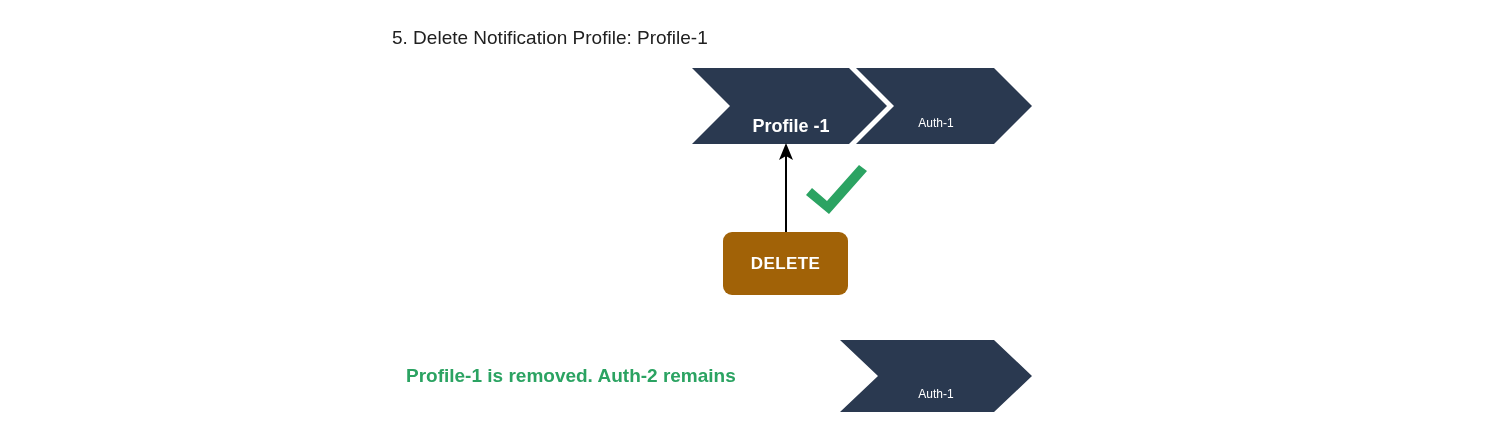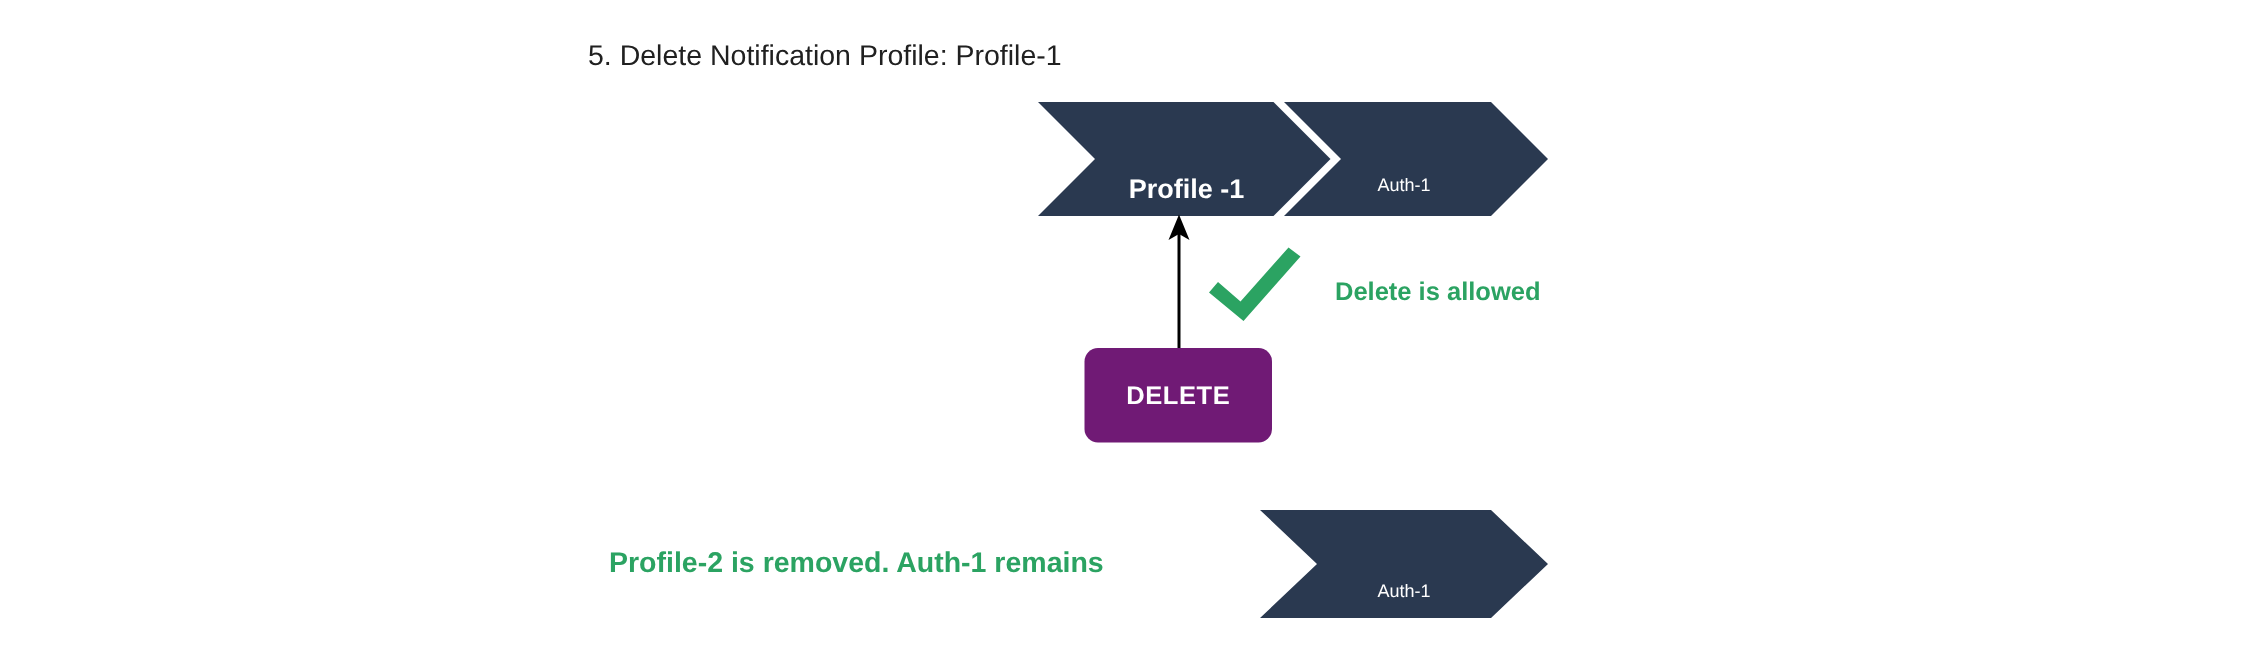--- a/index.html
+++ b/index.html
@@ -153,7 +153,6 @@
 
   <button class="delete-button">DELETE</button>
 
-  <div class="annotation" id="annotation-delete-allowed">Delete is allowed</div>
 
   <div class="annotation" id="annotation-result">Profile-2 is removed. Auth-1 remains</div>
 

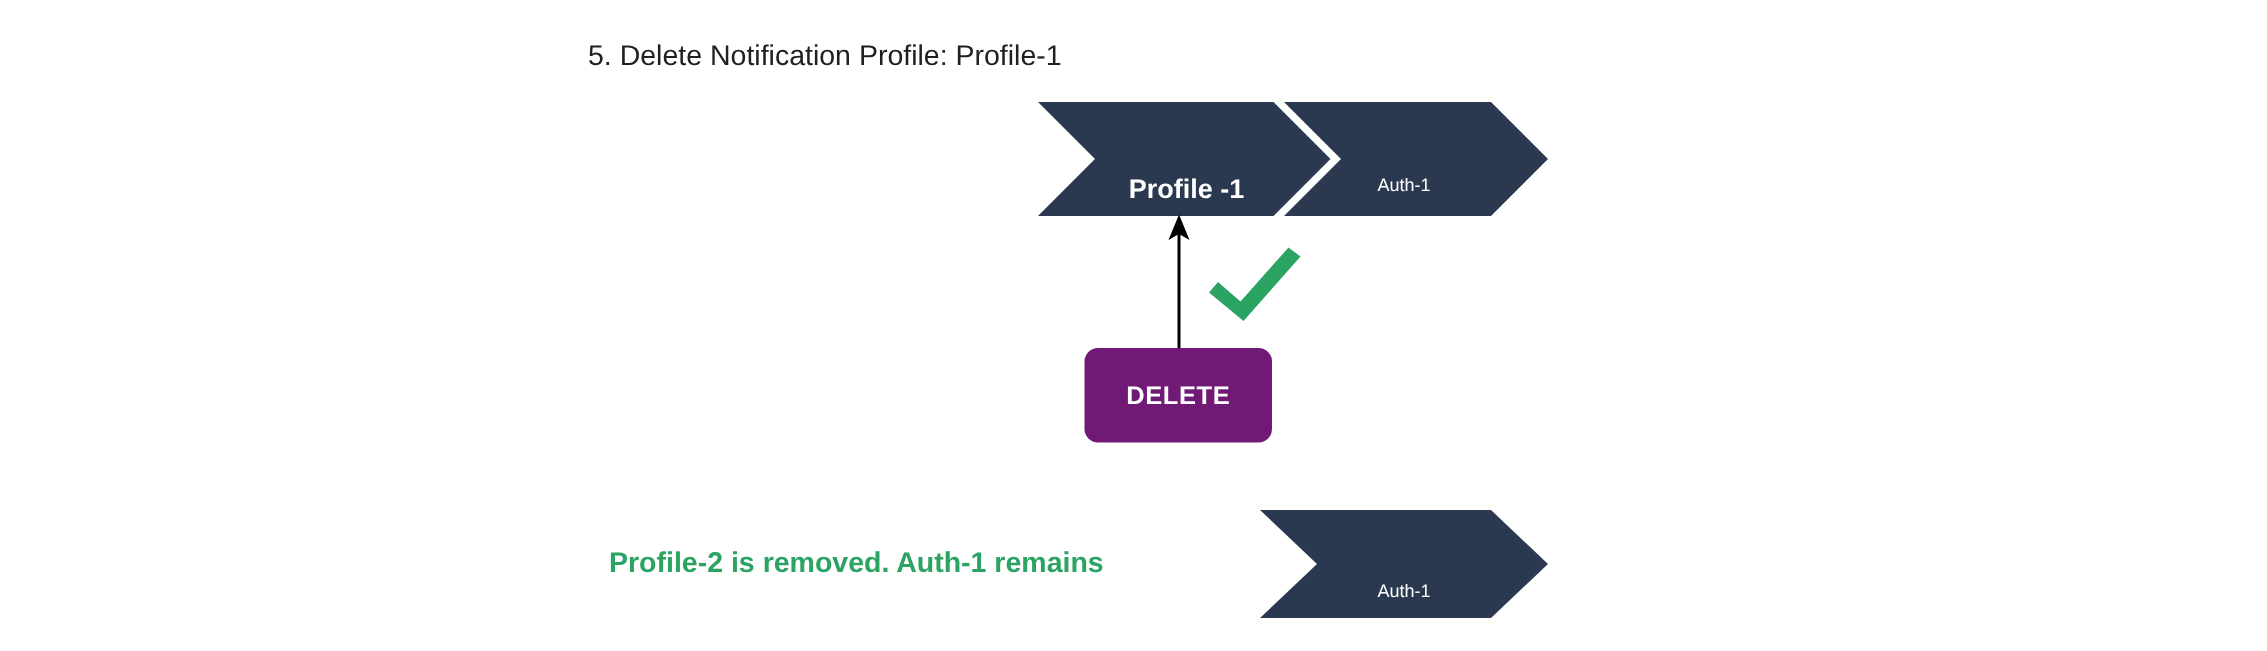--- a/index.html
+++ b/index.html
@@ -87,7 +87,7 @@
     top: 232px;
     width: 125px;
     height: 63px;
-    background: #701a75;
+    background: #a16207;
     border-radius: 9px;
     border: none;
     padding: 0;

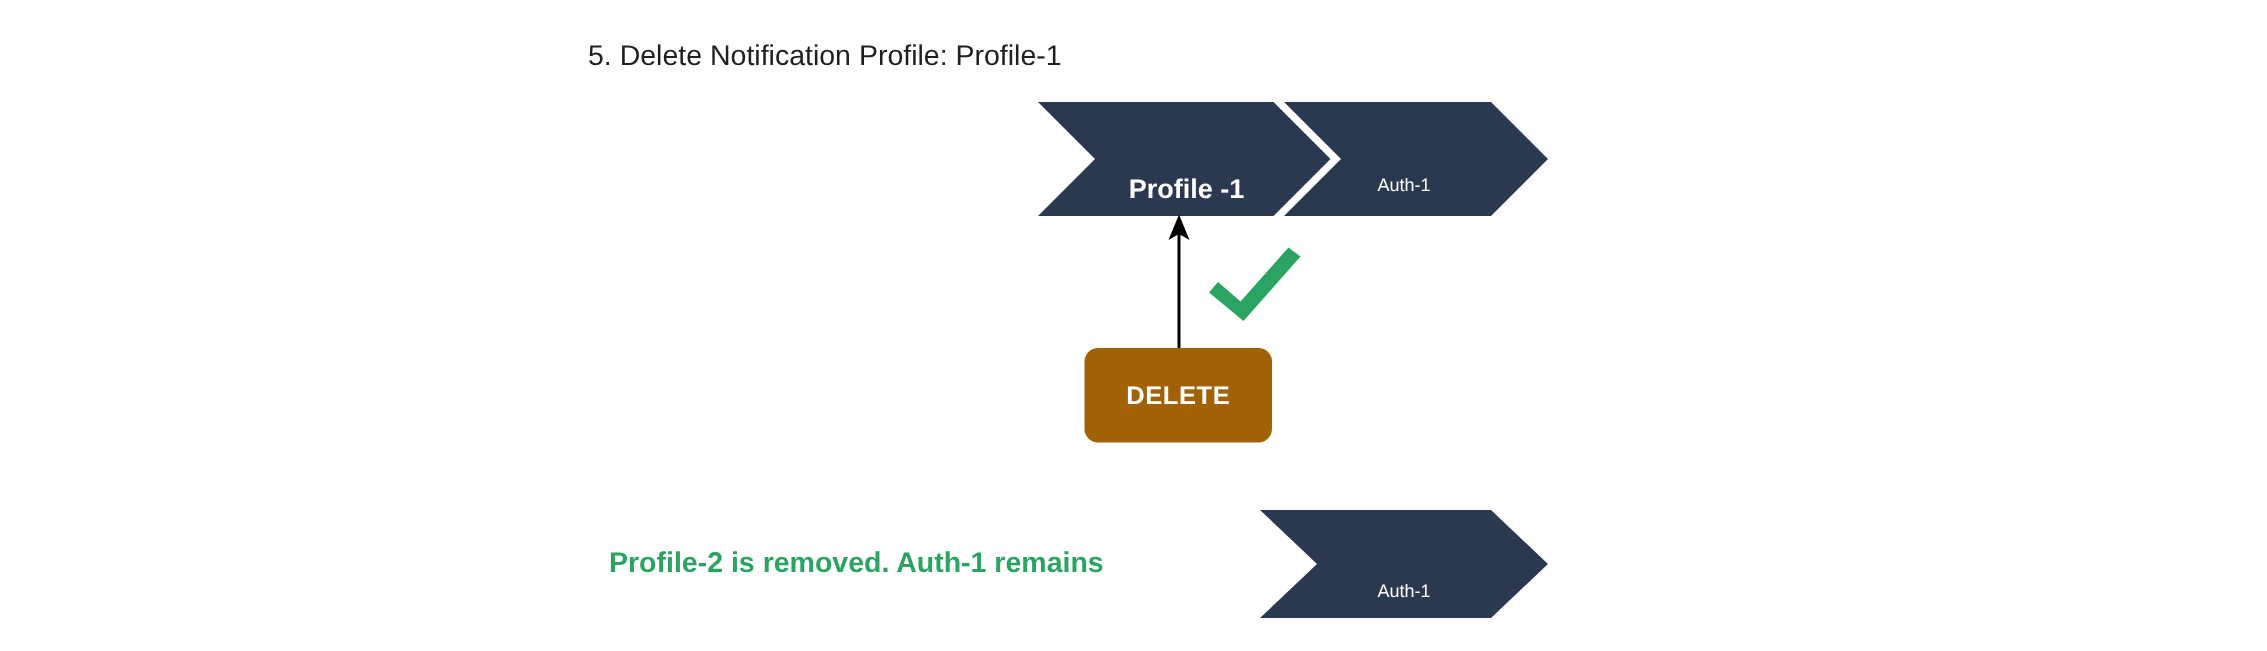--- a/index.html
+++ b/index.html
@@ -154,7 +154,7 @@
   <button class="delete-button">DELETE</button>
 
 
-  <div class="annotation" id="annotation-result">Profile-2 is removed. Auth-1 remains</div>
+  <div class="annotation" id="annotation-result">Profile-1 is removed. Auth-2 remains</div>
 
 </div>
 

